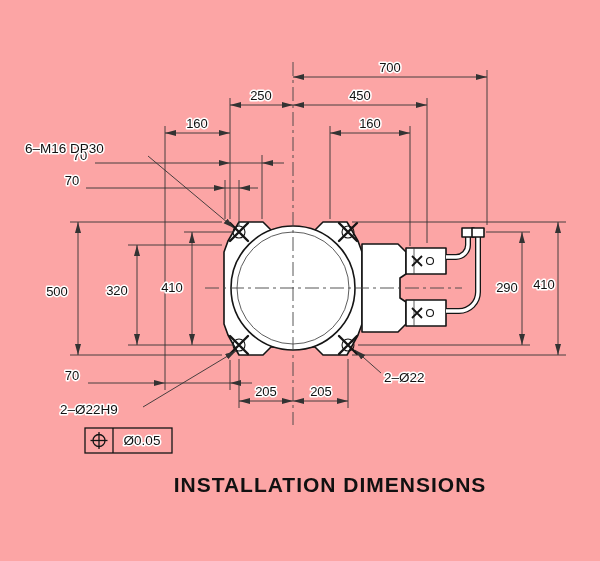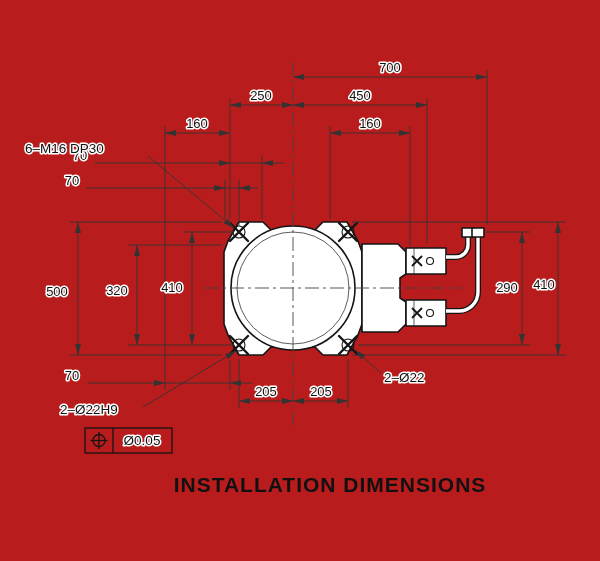--- a/index.html
+++ b/index.html
@@ -3,7 +3,7 @@
 <meta charset="utf-8">
 <style>
   html,body{margin:0;padding:0;background:#fff;}
-  .canvas{position:relative;width:600px;height:561px;background:#b91c1c;overflow:hidden;}
+  .canvas{position:relative;width:600px;height:561px;background:#fca5a5;overflow:hidden;}
   svg{display:block;}
   .part{stroke:#151515;stroke-width:1.6;fill:#ffffff;stroke-linejoin:round;}
   .part-thin{stroke:#333;stroke-width:0.8;fill:none;}

